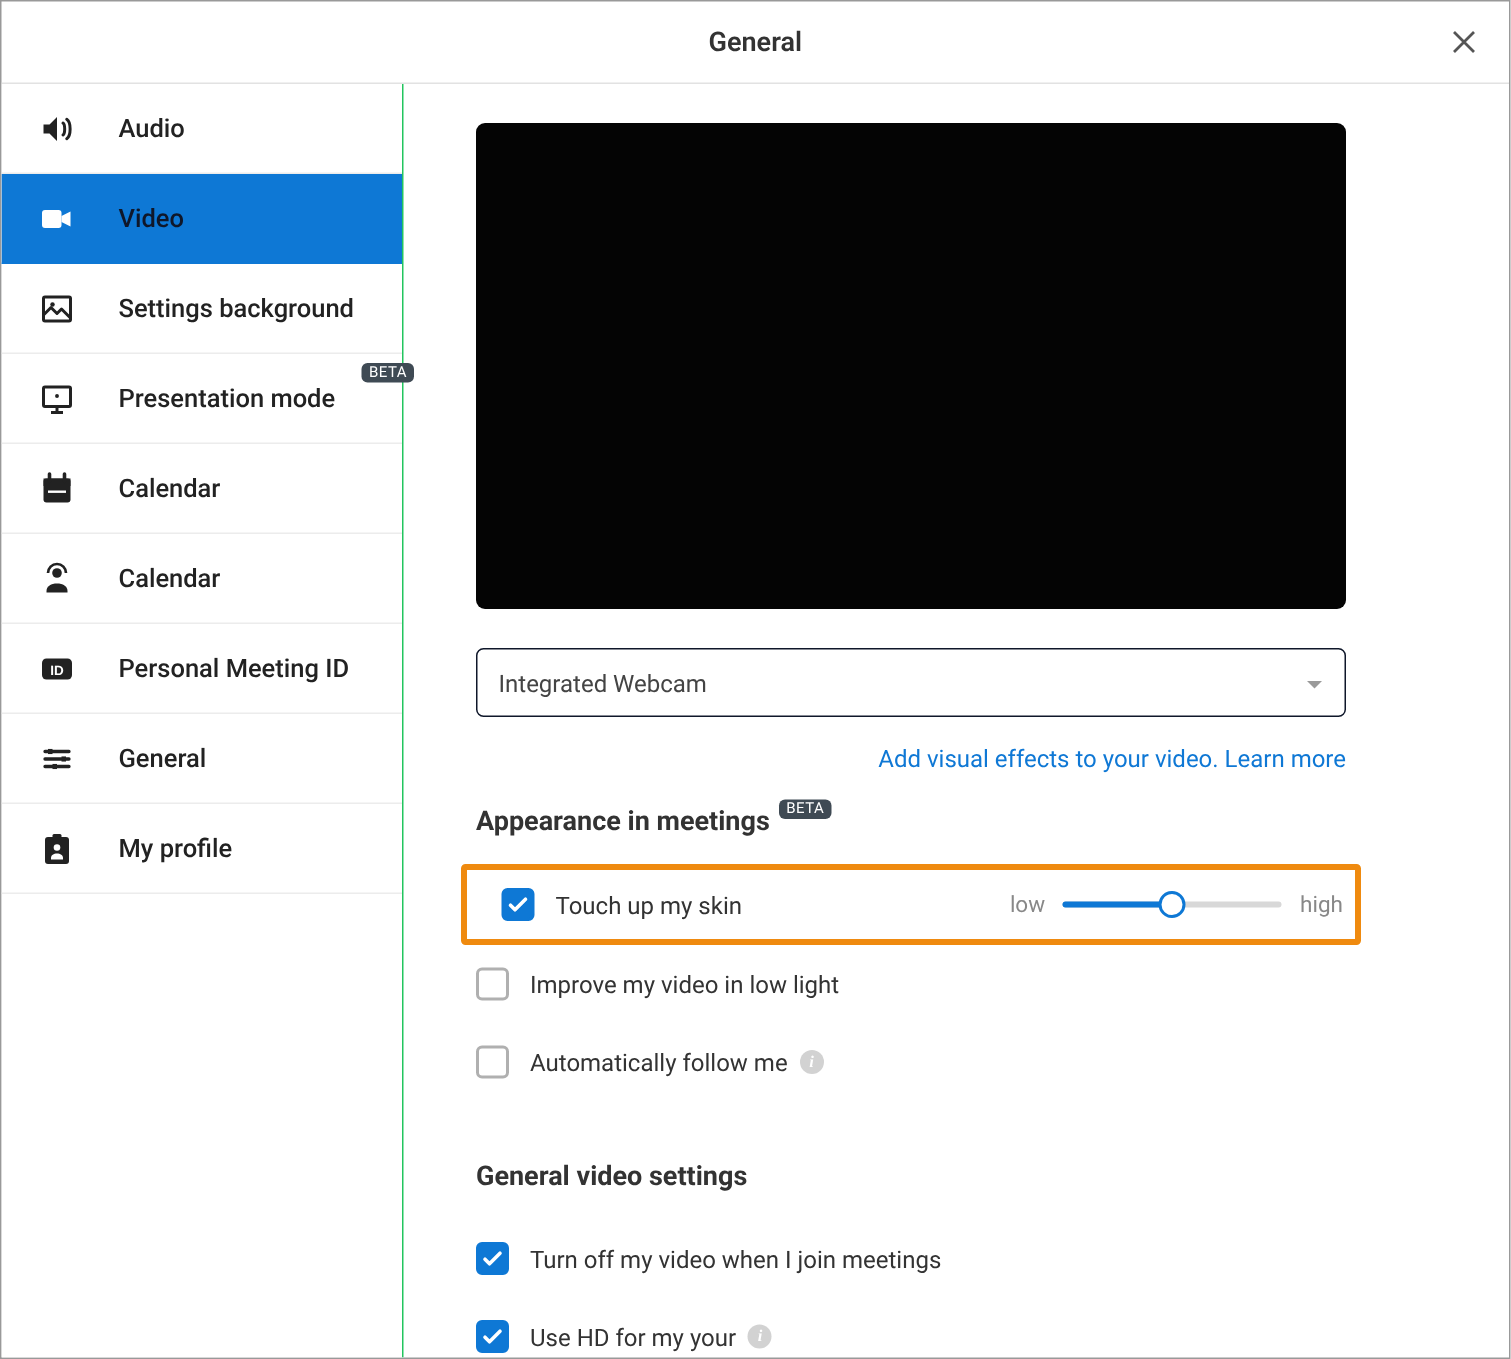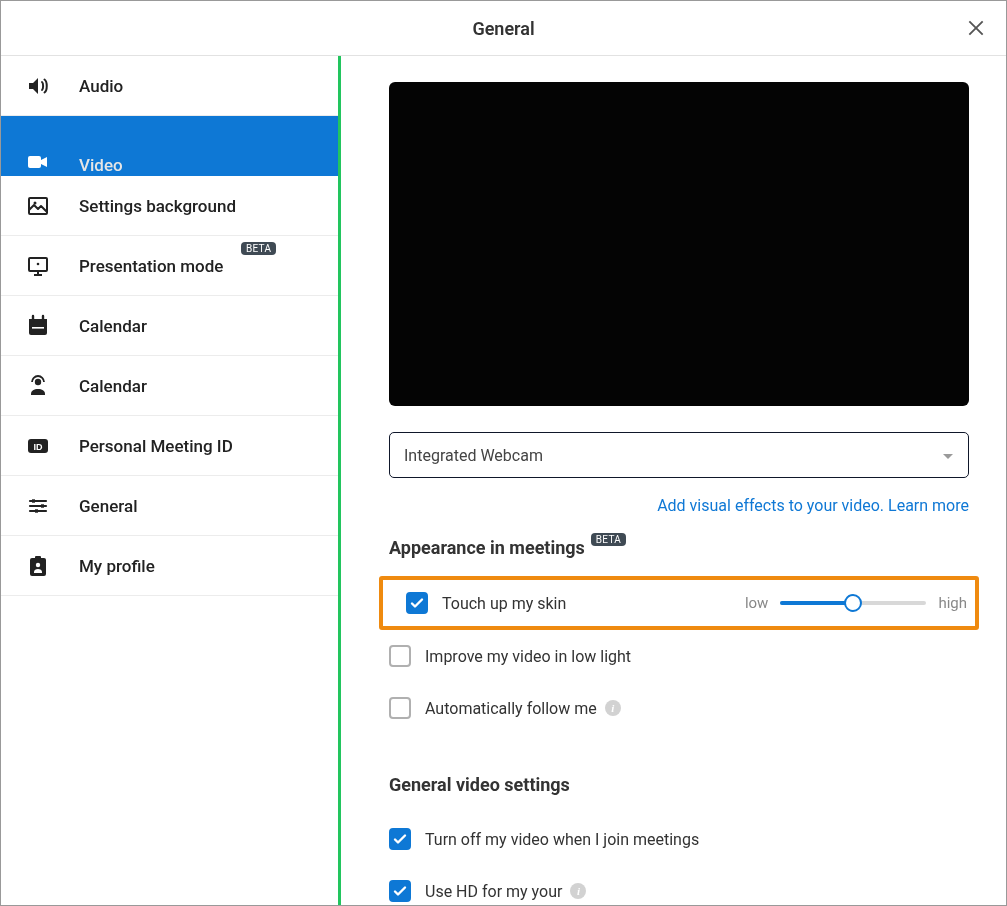--- a/index.html
+++ b/index.html
@@ -46,8 +46,8 @@
   }
 
   .sidebar {
-    width: 340px;
-    border-right: 3px solid #22c55e;
+    width: 268px;
+    border-right: 1px solid #22c55e;
     background: #fff;
   }
   .sidebar-item {

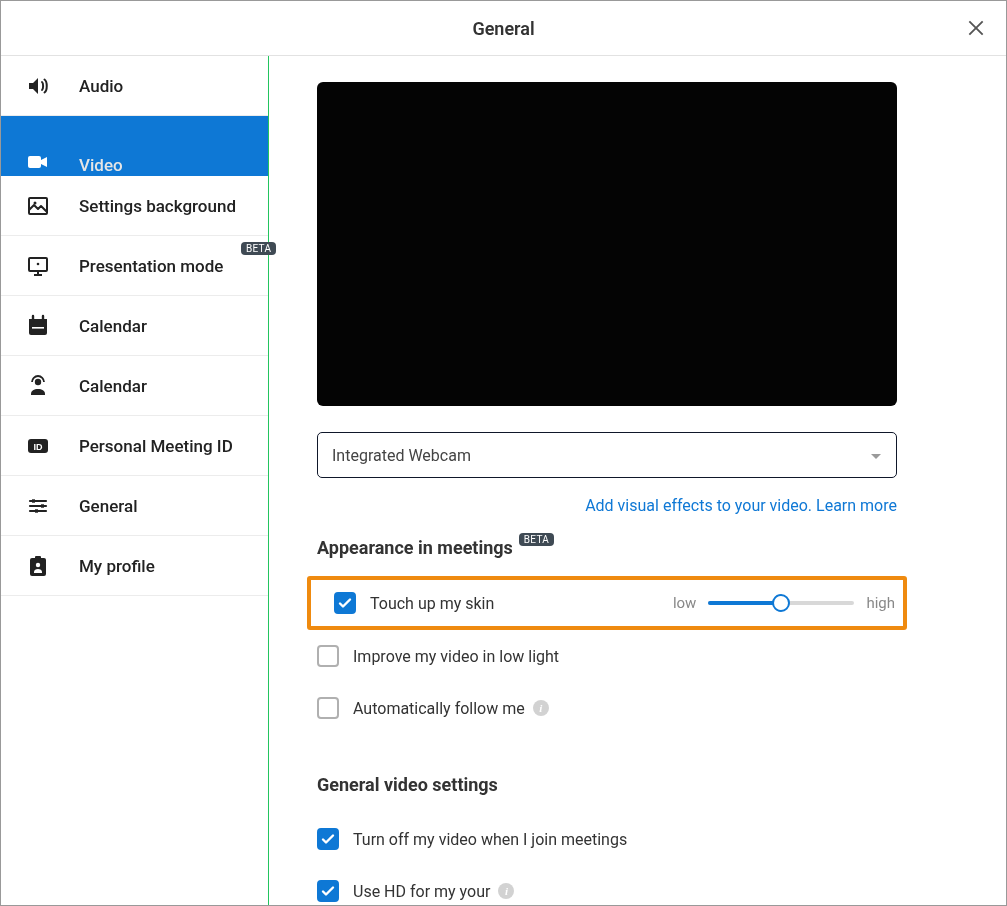--- a/index.html
+++ b/index.html
@@ -62,9 +62,8 @@
   }
   .sidebar-item.active {
     background: #0e78d5;
-    color: #e5e5e5;
+    color: #0f172a;
     border-bottom-color: #0e78d5;
-    align-items: flex-end;
   }
   .sidebar-icon {
     width: 26px;

